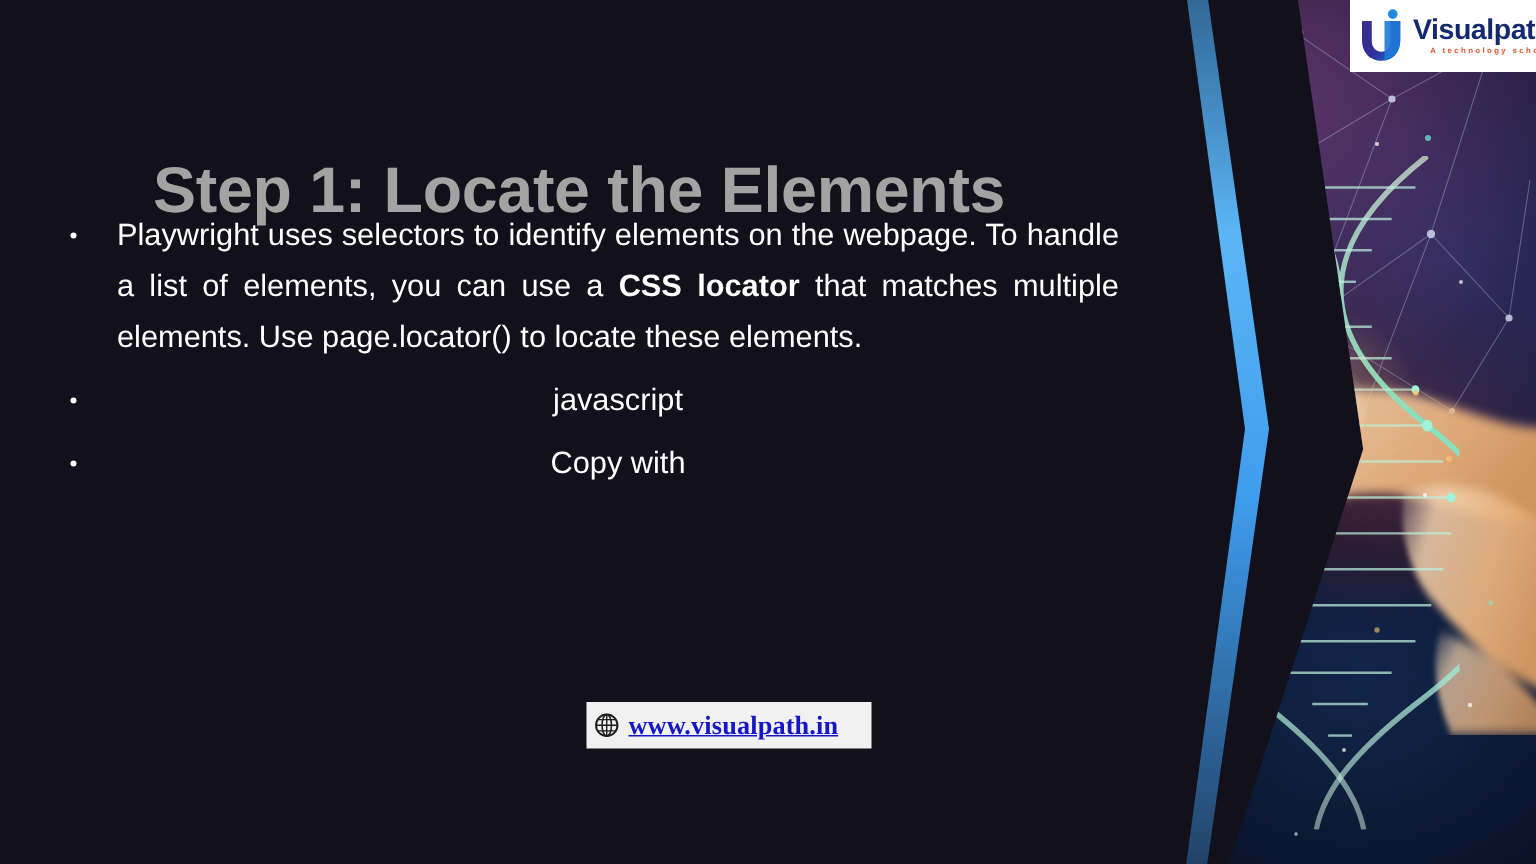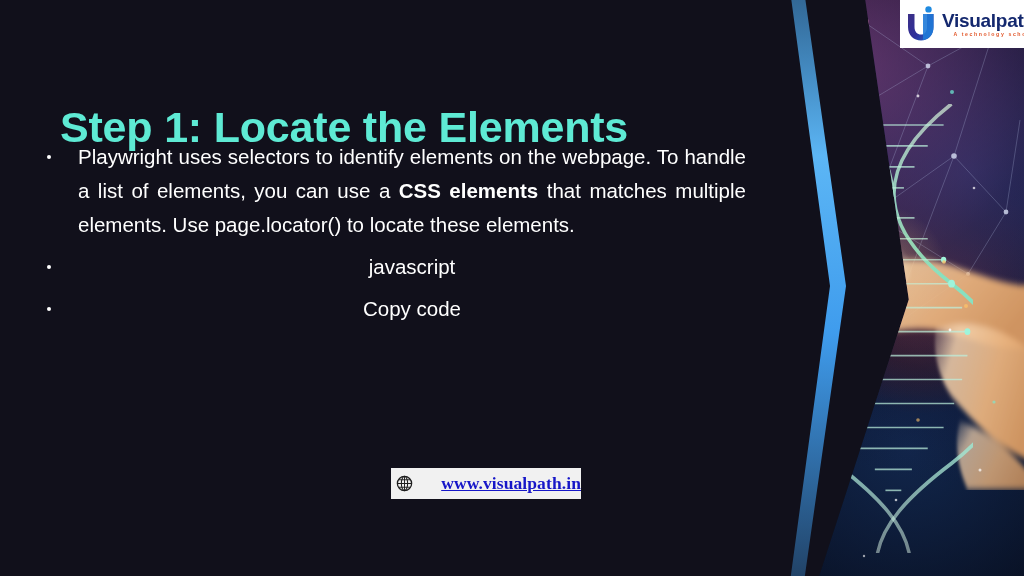--- a/index.html
+++ b/index.html
@@ -323,7 +323,7 @@
     </span>
   </div>
 
-  <h1 class="title" style="color: #5eead4;">Step 1: Locate the Elements</h1>
+  <h1 class="title" style="color: #a3a3a3; margin-left: 42px;">Step 1: Locate the Elements</h1>
 
   <ul class="body-list">
       <li class="bullet"><span>Playwright uses selectors to identify elements on the webpage. To handle a list of elements, you can use a </span><b>CSS elements</b><span> that matches multiple elements. Use page.locator() to locate these elements.</span></li>

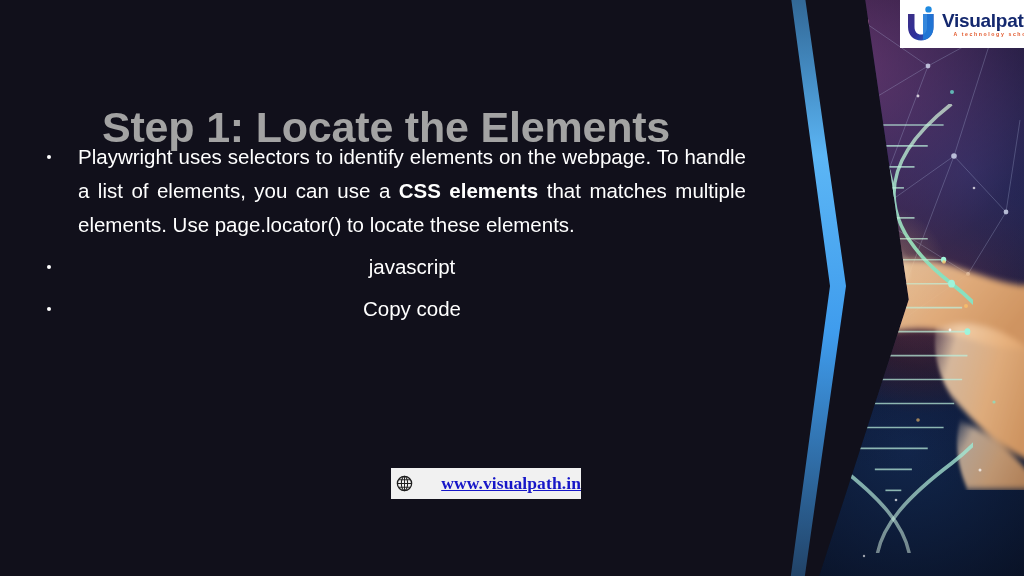--- a/index.html
+++ b/index.html
@@ -326,7 +326,7 @@
   <h1 class="title" style="color: #a3a3a3; margin-left: 42px;">Step 1: Locate the Elements</h1>
 
   <ul class="body-list">
-      <li class="bullet"><span>Playwright uses selectors to identify elements on the webpage. To handle a list of elements, you can use a </span><b>CSS elements</b><span> that matches multiple elements. Use page.locator() to locate these elements.</span></li>
+      <li class="bullet"><span>Playwright uses selectors to identify elements on the webpage. To handle a list of elements, you can use a </span><b>CSS locator</b><span> that matches multiple elements. Use page.locator() to locate these elements.</span></li>
       <li class="bullet nojustify"><span>javascript</span></li>
       <li class="bullet nojustify"><span>Copy code</span></li>
     </ul>

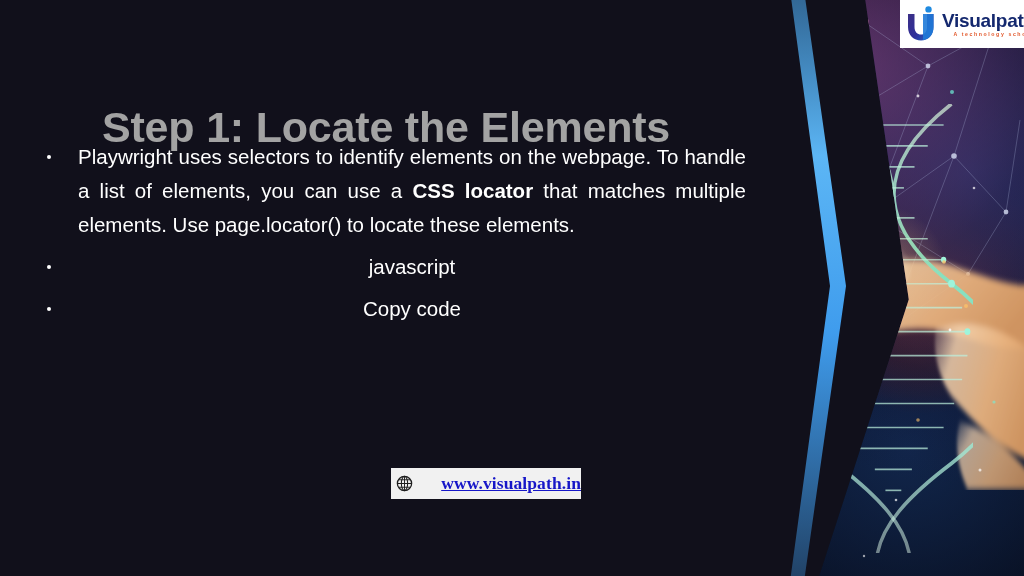--- a/index.html
+++ b/index.html
@@ -328,7 +328,7 @@
   <ul class="body-list">
       <li class="bullet"><span>Playwright uses selectors to identify elements on the webpage. To handle a list of elements, you can use a </span><b>CSS locator</b><span> that matches multiple elements. Use page.locator() to locate these elements.</span></li>
       <li class="bullet nojustify"><span>javascript</span></li>
-      <li class="bullet nojustify"><span>Copy code</span></li>
+      <li class="bullet nojustify"><span>Copy with</span></li>
     </ul>
 
   <div class="footer-link">

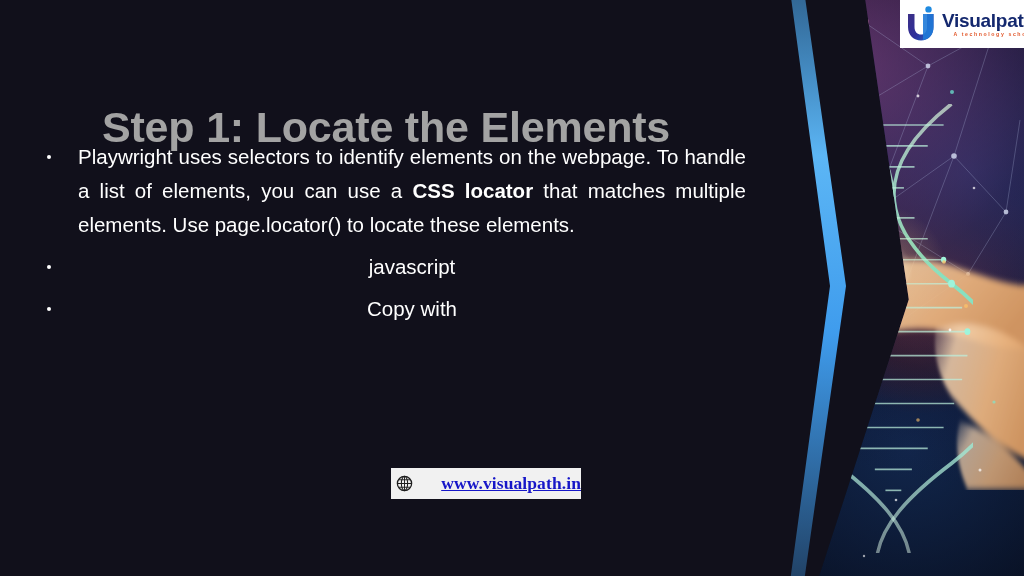--- a/index.html
+++ b/index.html
@@ -152,7 +152,6 @@
     gap: 6px;
     padding-left: 5px;
     box-sizing: border-box;
-    justify-content: space-between;
   }
   .globe-icon { flex: 0 0 auto; width: 17px; height: 17px; }
   .footer-url {

